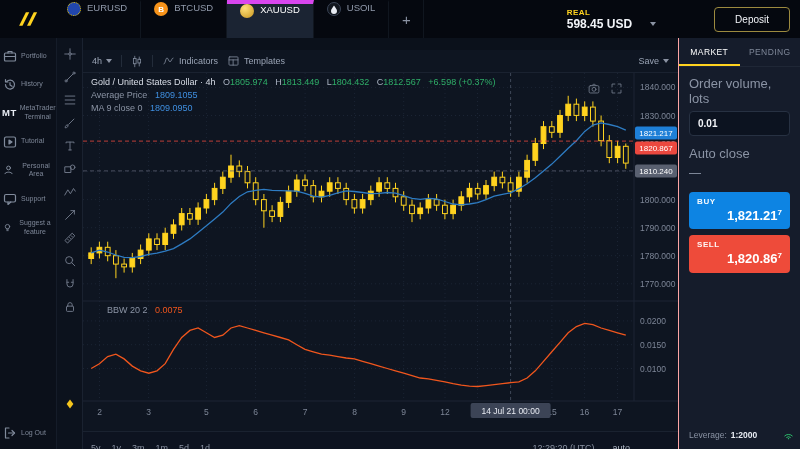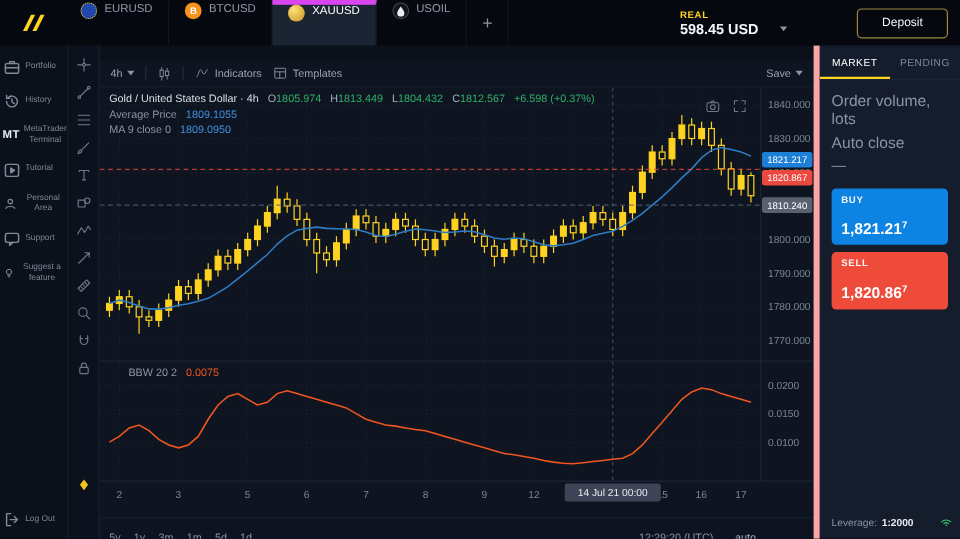--- a/index.html
+++ b/index.html
@@ -69,7 +69,7 @@
   .bb-clock{margin-left:auto;}
   .bb-auto{margin-left:18px;color:#aeb6c4;cursor:pointer;}
   
-  .order-panel{width:122px;flex:0 0 122px;background:#151c2b;border-left:5px solid #fca5a5;
+  .order-panel{width:122px;flex:0 0 122px;background:#151c2b;border-left:1px solid #fca5a5;
     display:flex;flex-direction:column;box-sizing:border-box;position:relative;}
   .op-tabs{height:28px;display:flex;border-bottom:1px solid #1f2736;}
   .ptab{flex:1;display:flex;align-items:center;justify-content:center;font-size:8.5px;letter-spacing:.4px;

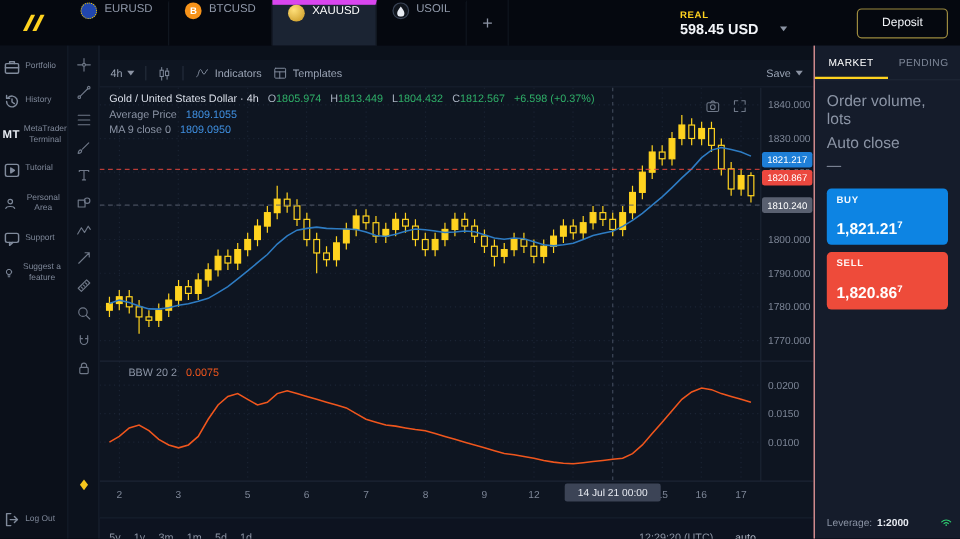--- a/index.html
+++ b/index.html
@@ -565,6 +565,7 @@
       </div>
       <div class="op-content">
         <span class="op-label">Order volume, lots</span>
+        <div class="op-input">0.01</div>
         <span class="op-label">Auto close</span>
         <span class="op-dash">—</span>
         <div class="trade-btn buy">

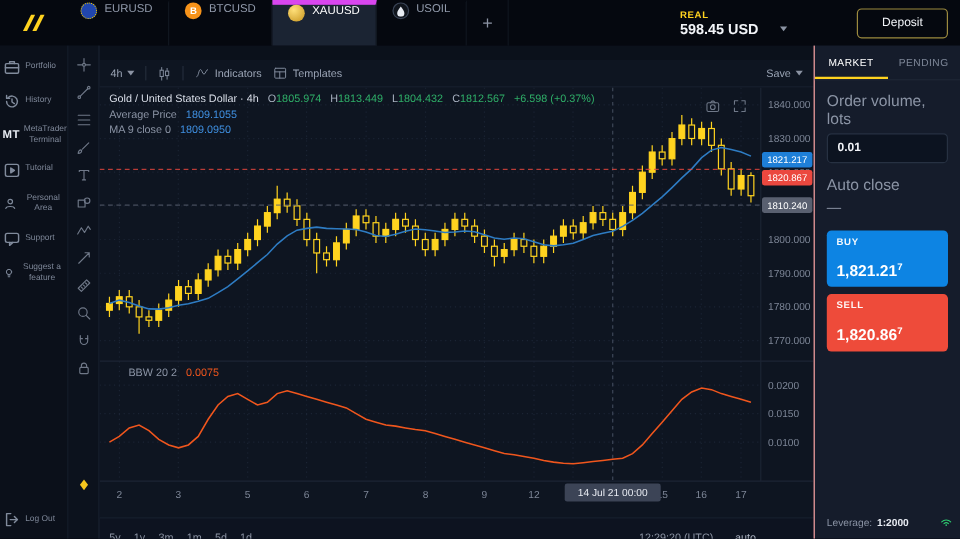--- a/index.html
+++ b/index.html
@@ -84,7 +84,7 @@
   .trade-btn.buy{background:#0d84e3;}
   .trade-btn.sell{background:#ee4b3a;}
   .tb-label{display:block;font-size:8px;font-weight:bold;letter-spacing:.6px;opacity:.95;}
-  .tb-price{display:block;font-size:13px;font-weight:bold;margin-top:12px;}
+  .tb-price{display:block;font-size:13px;font-weight:bold;margin-top:2px;text-align:right;}
   .tb-price sup{font-size:8px;}
   .op-bottom{margin-top:auto;padding:0 10px 9px;font-size:8.5px;color:#8b94a5;display:flex;align-items:center;}
   .lev-val{color:#e8ecf3;font-weight:bold;margin-left:4px;}

